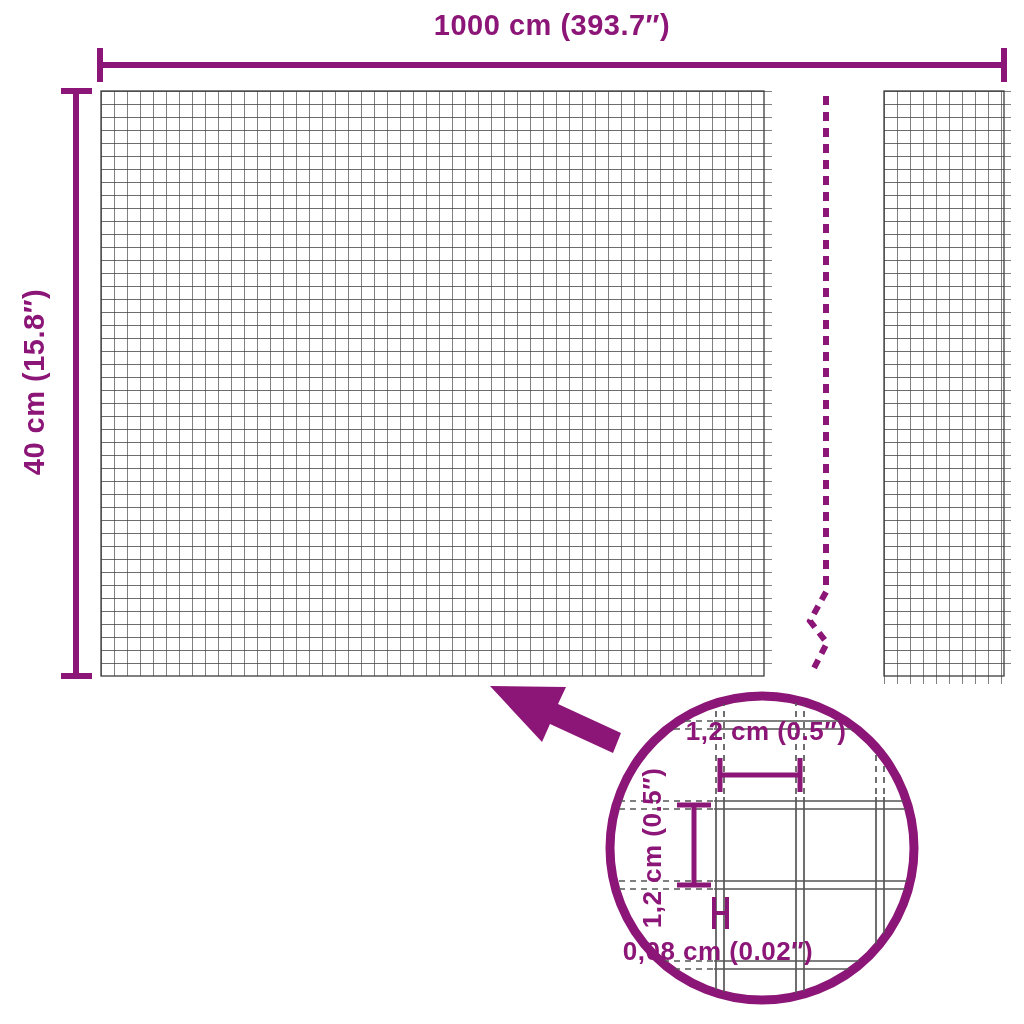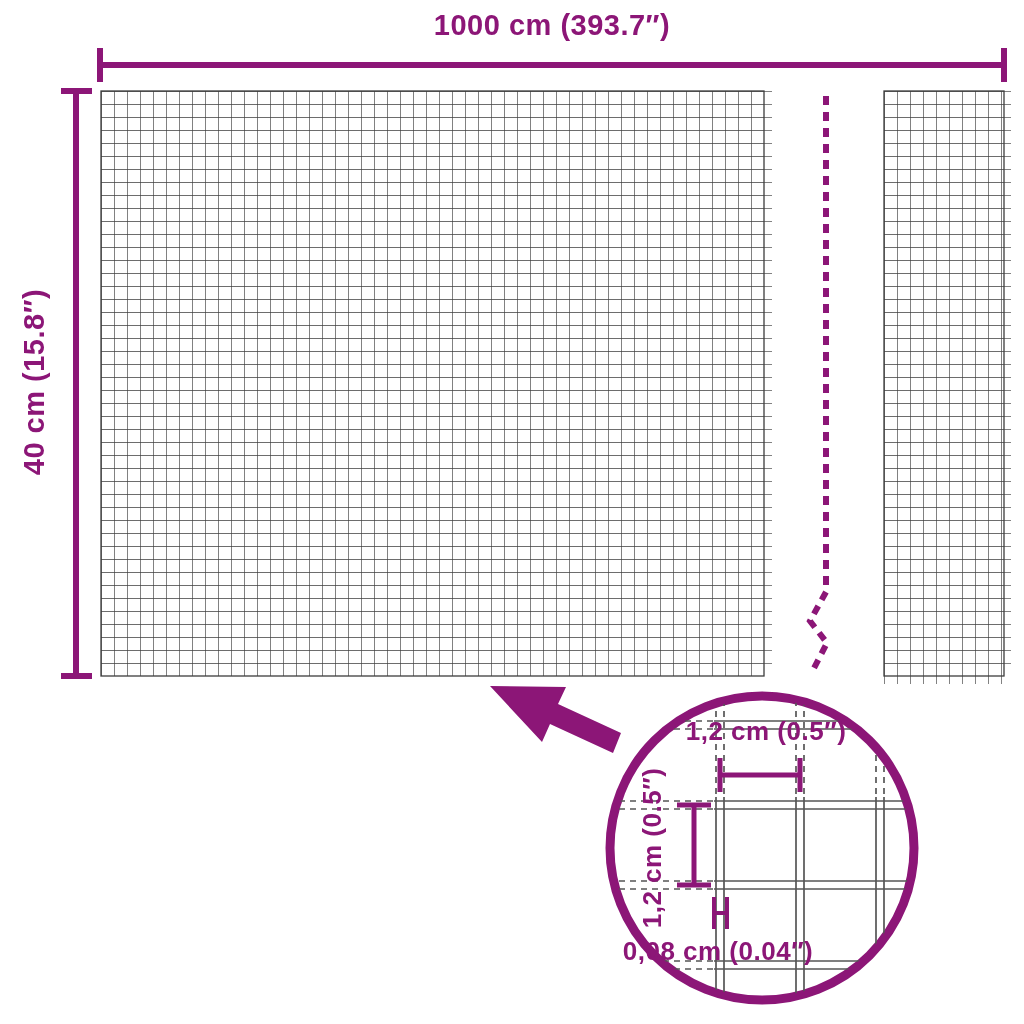--- a/index.html
+++ b/index.html
@@ -143,7 +143,7 @@
 
   <div class="lbl size-md rot" style="left:652px;top:848px;">1,2 cm (0.5″)</div>
 
-  <div class="lbl size-md" style="left:718px;top:951px;">0,08 cm (0.04″)</div>
+  <div class="lbl size-md" style="left:718px;top:951px;">0,08 cm (0.02″)</div>
 
 </div>
 

